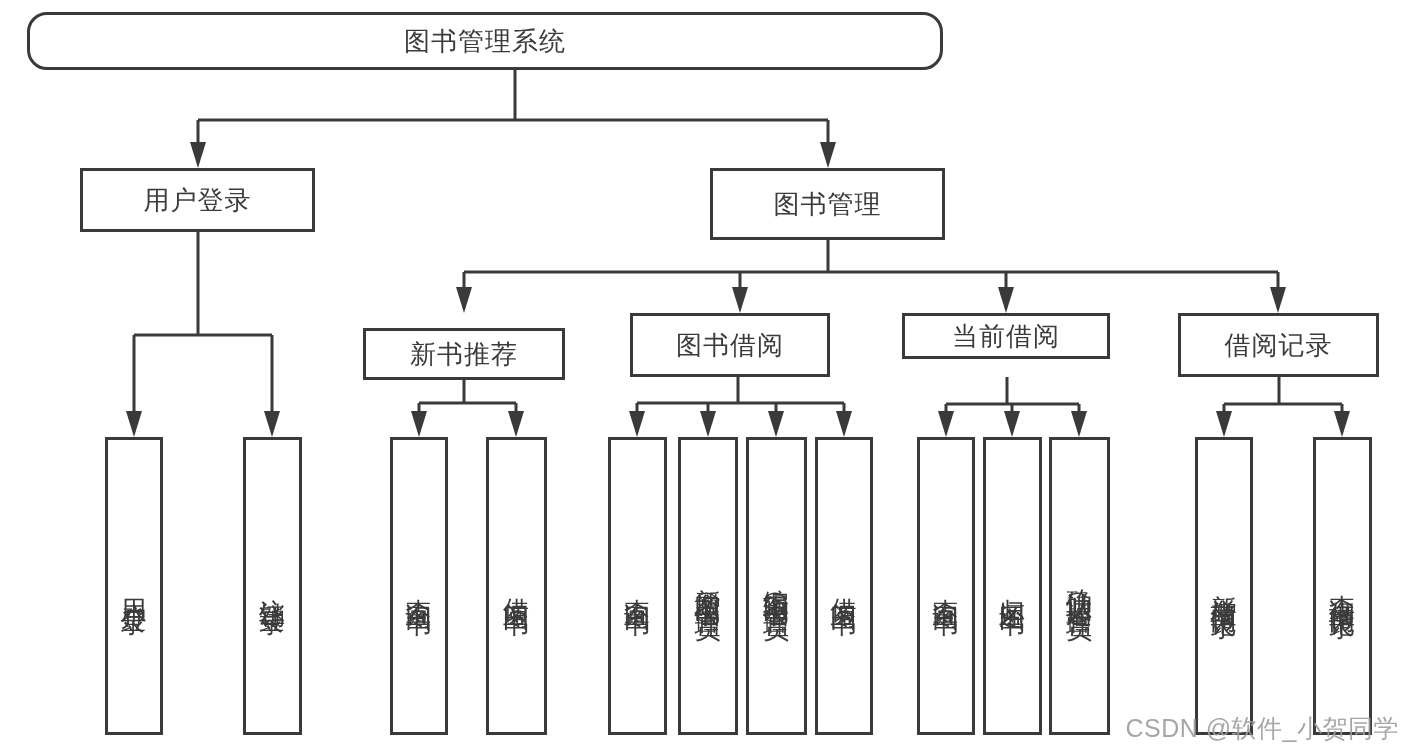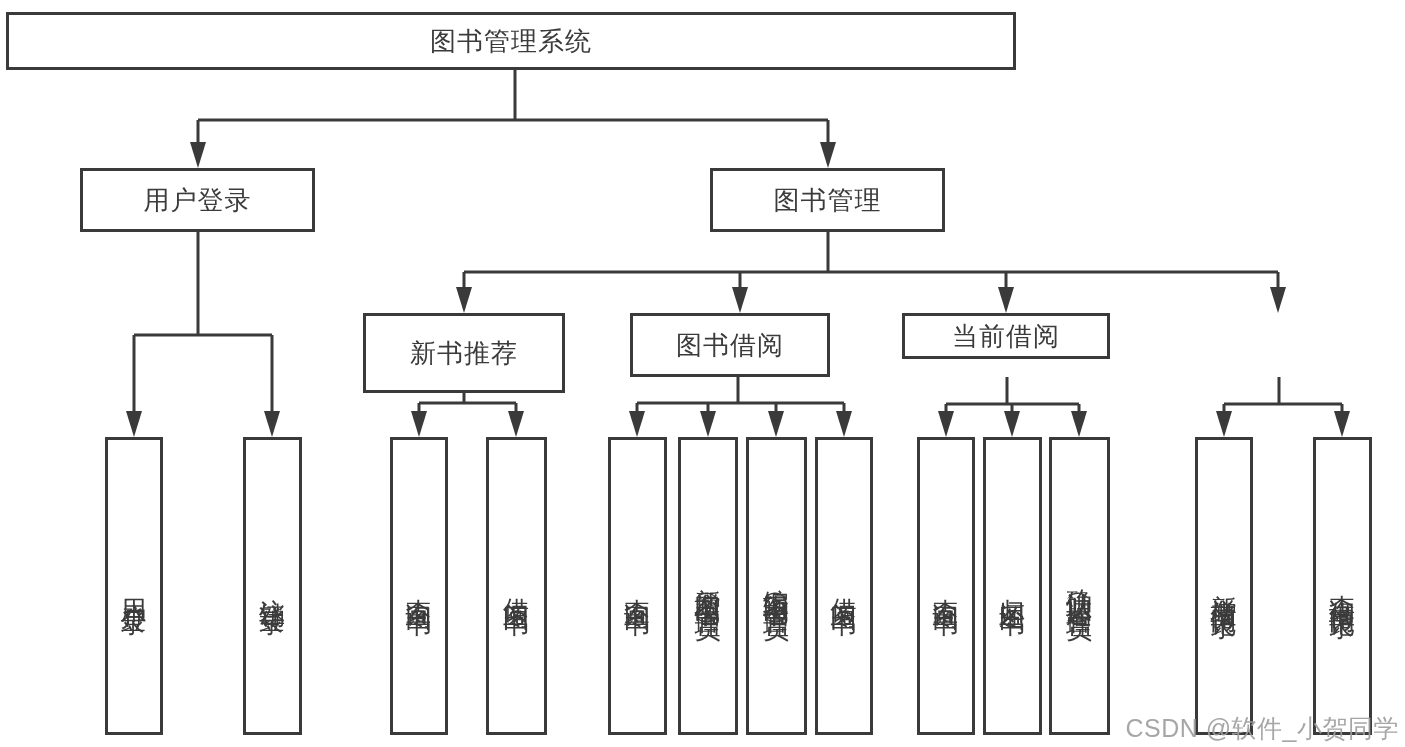--- a/index.html
+++ b/index.html
@@ -93,7 +93,7 @@
     </g>
   </svg>
 
-  <div class="box" style="left:6px; top:12px; width:1010px; height:58px;">
+  <div class="box" style="left:27px; top:12px; width:916px; height:58px;border-radius:20px;">
     <span>图书管理系统</span>
   </div>
 

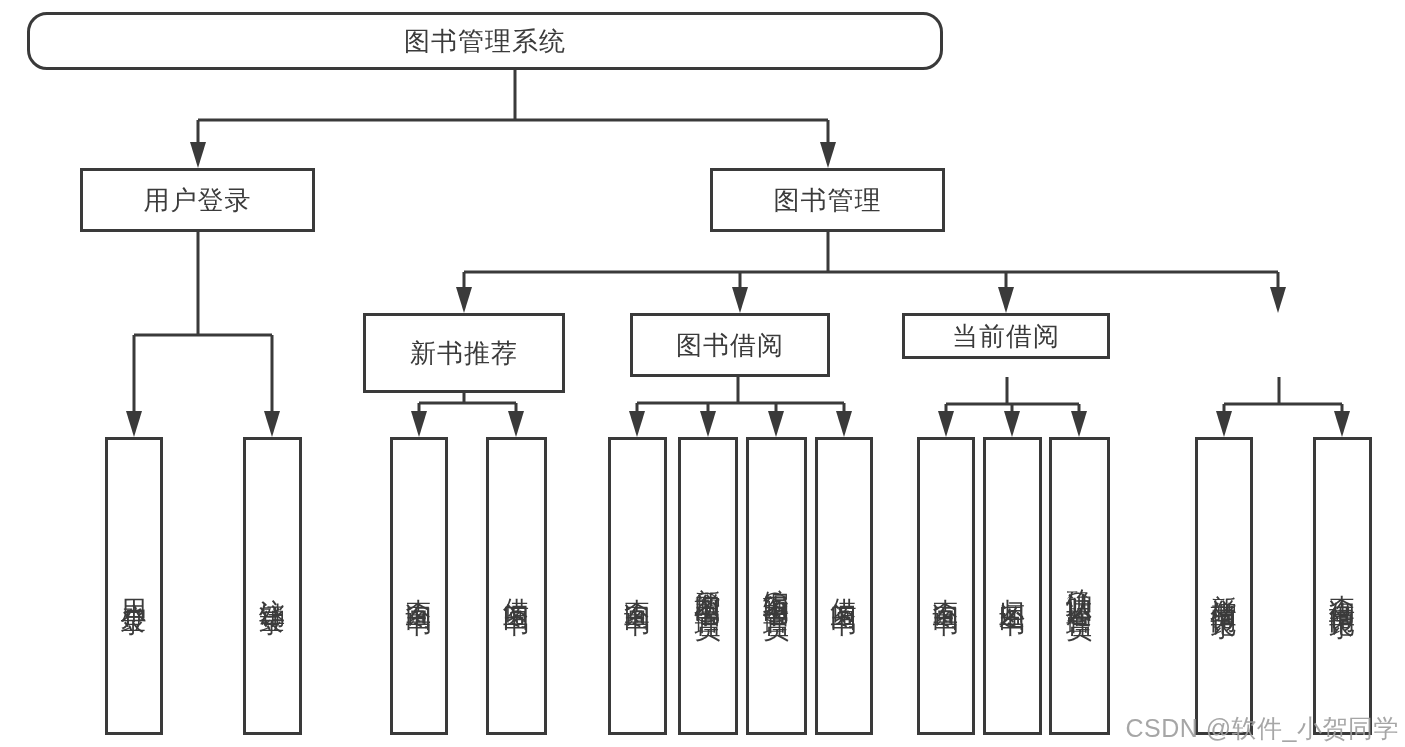--- a/index.html
+++ b/index.html
@@ -100,7 +100,7 @@
   <div class="box" style="left:80px; top:168px; width:235px; height:64px;">
     <span>用户登录</span>
   </div>
-  <div class="box" style="left:710px; top:168px; width:235px; height:64px;">
+  <div class="box" style="left:710px; top:168px; width:235px; height:72px;">
     <span>图书管理</span>
   </div>
 

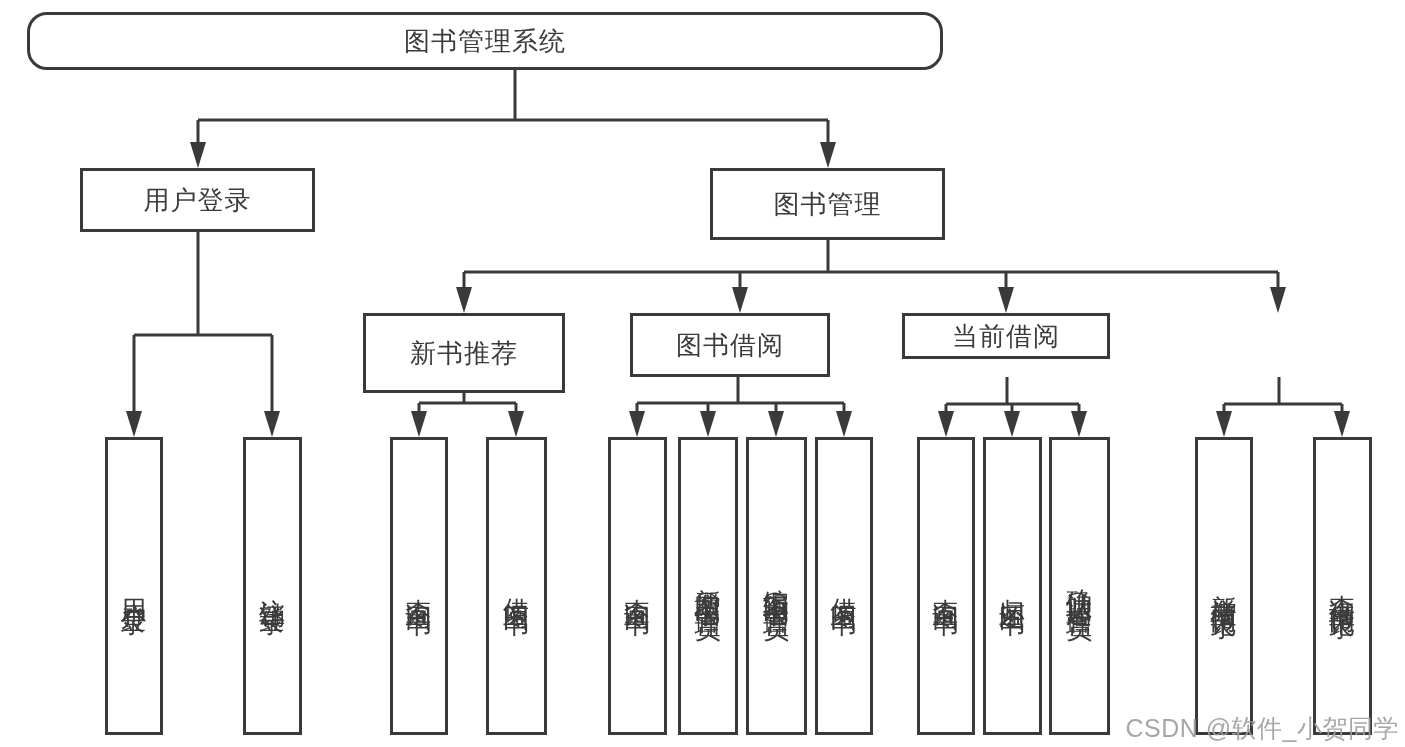--- a/index.html
+++ b/index.html
@@ -104,7 +104,7 @@
     <span>图书管理</span>
   </div>
 
-  <div class="box" style="left:363px; top:313px; width:202px; height:80px;">
+  <div class="box" style="left:363px; top:328px; width:202px; height:52px;">
     <span>新书推荐</span>
   </div>
   <div class="box" style="left:630px; top:313px; width:200px; height:64px;">

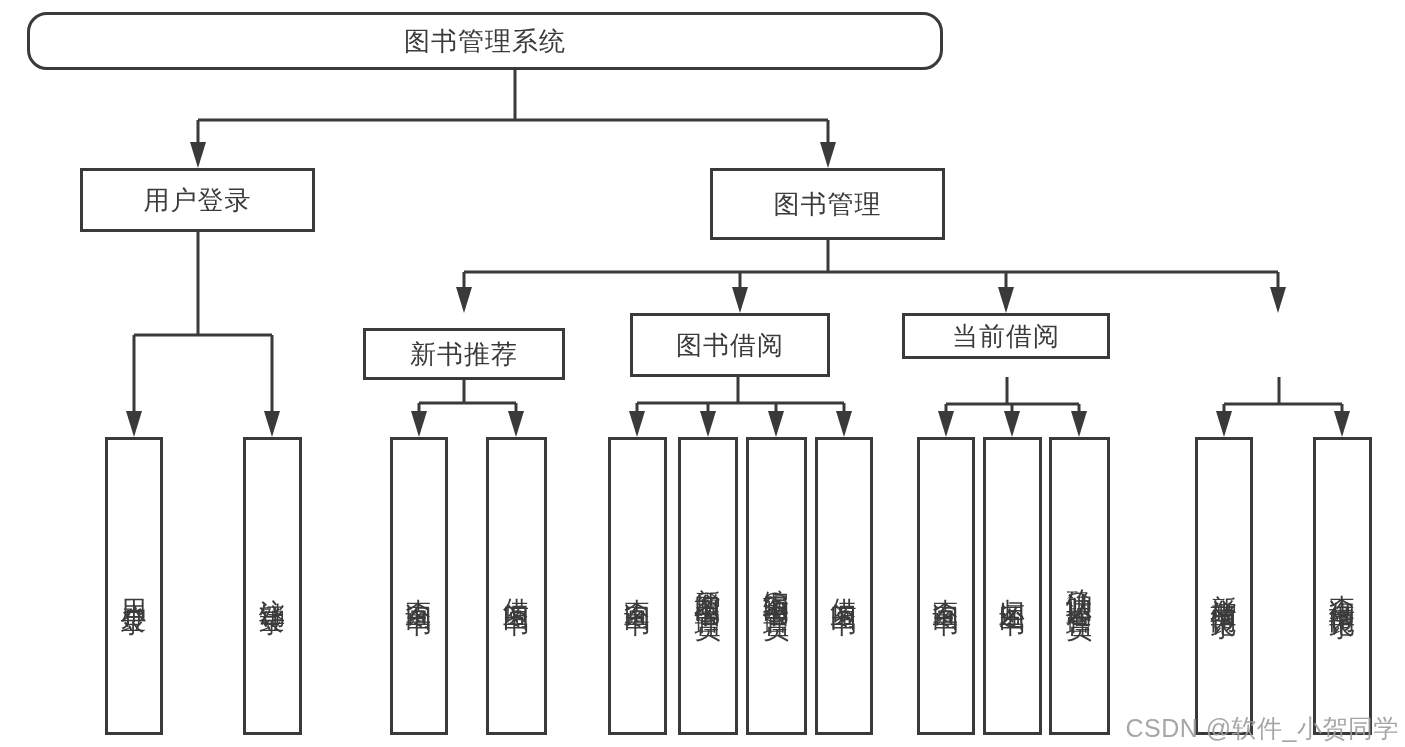--- a/index.html
+++ b/index.html
@@ -113,6 +113,9 @@
   <div class="box" style="left:902px; top:313px; width:208px; height:46px;">
     <span>当前借阅</span>
   </div>
+  <div class="box" style="left:1178px; top:313px; width:201px; height:64px;">
+    <span>借阅记录</span>
+  </div>
 
   <div class="box" style="left:105px; top:437px; width:58px; height:298px;">
     <span class="vlabel">用户登录</span>

